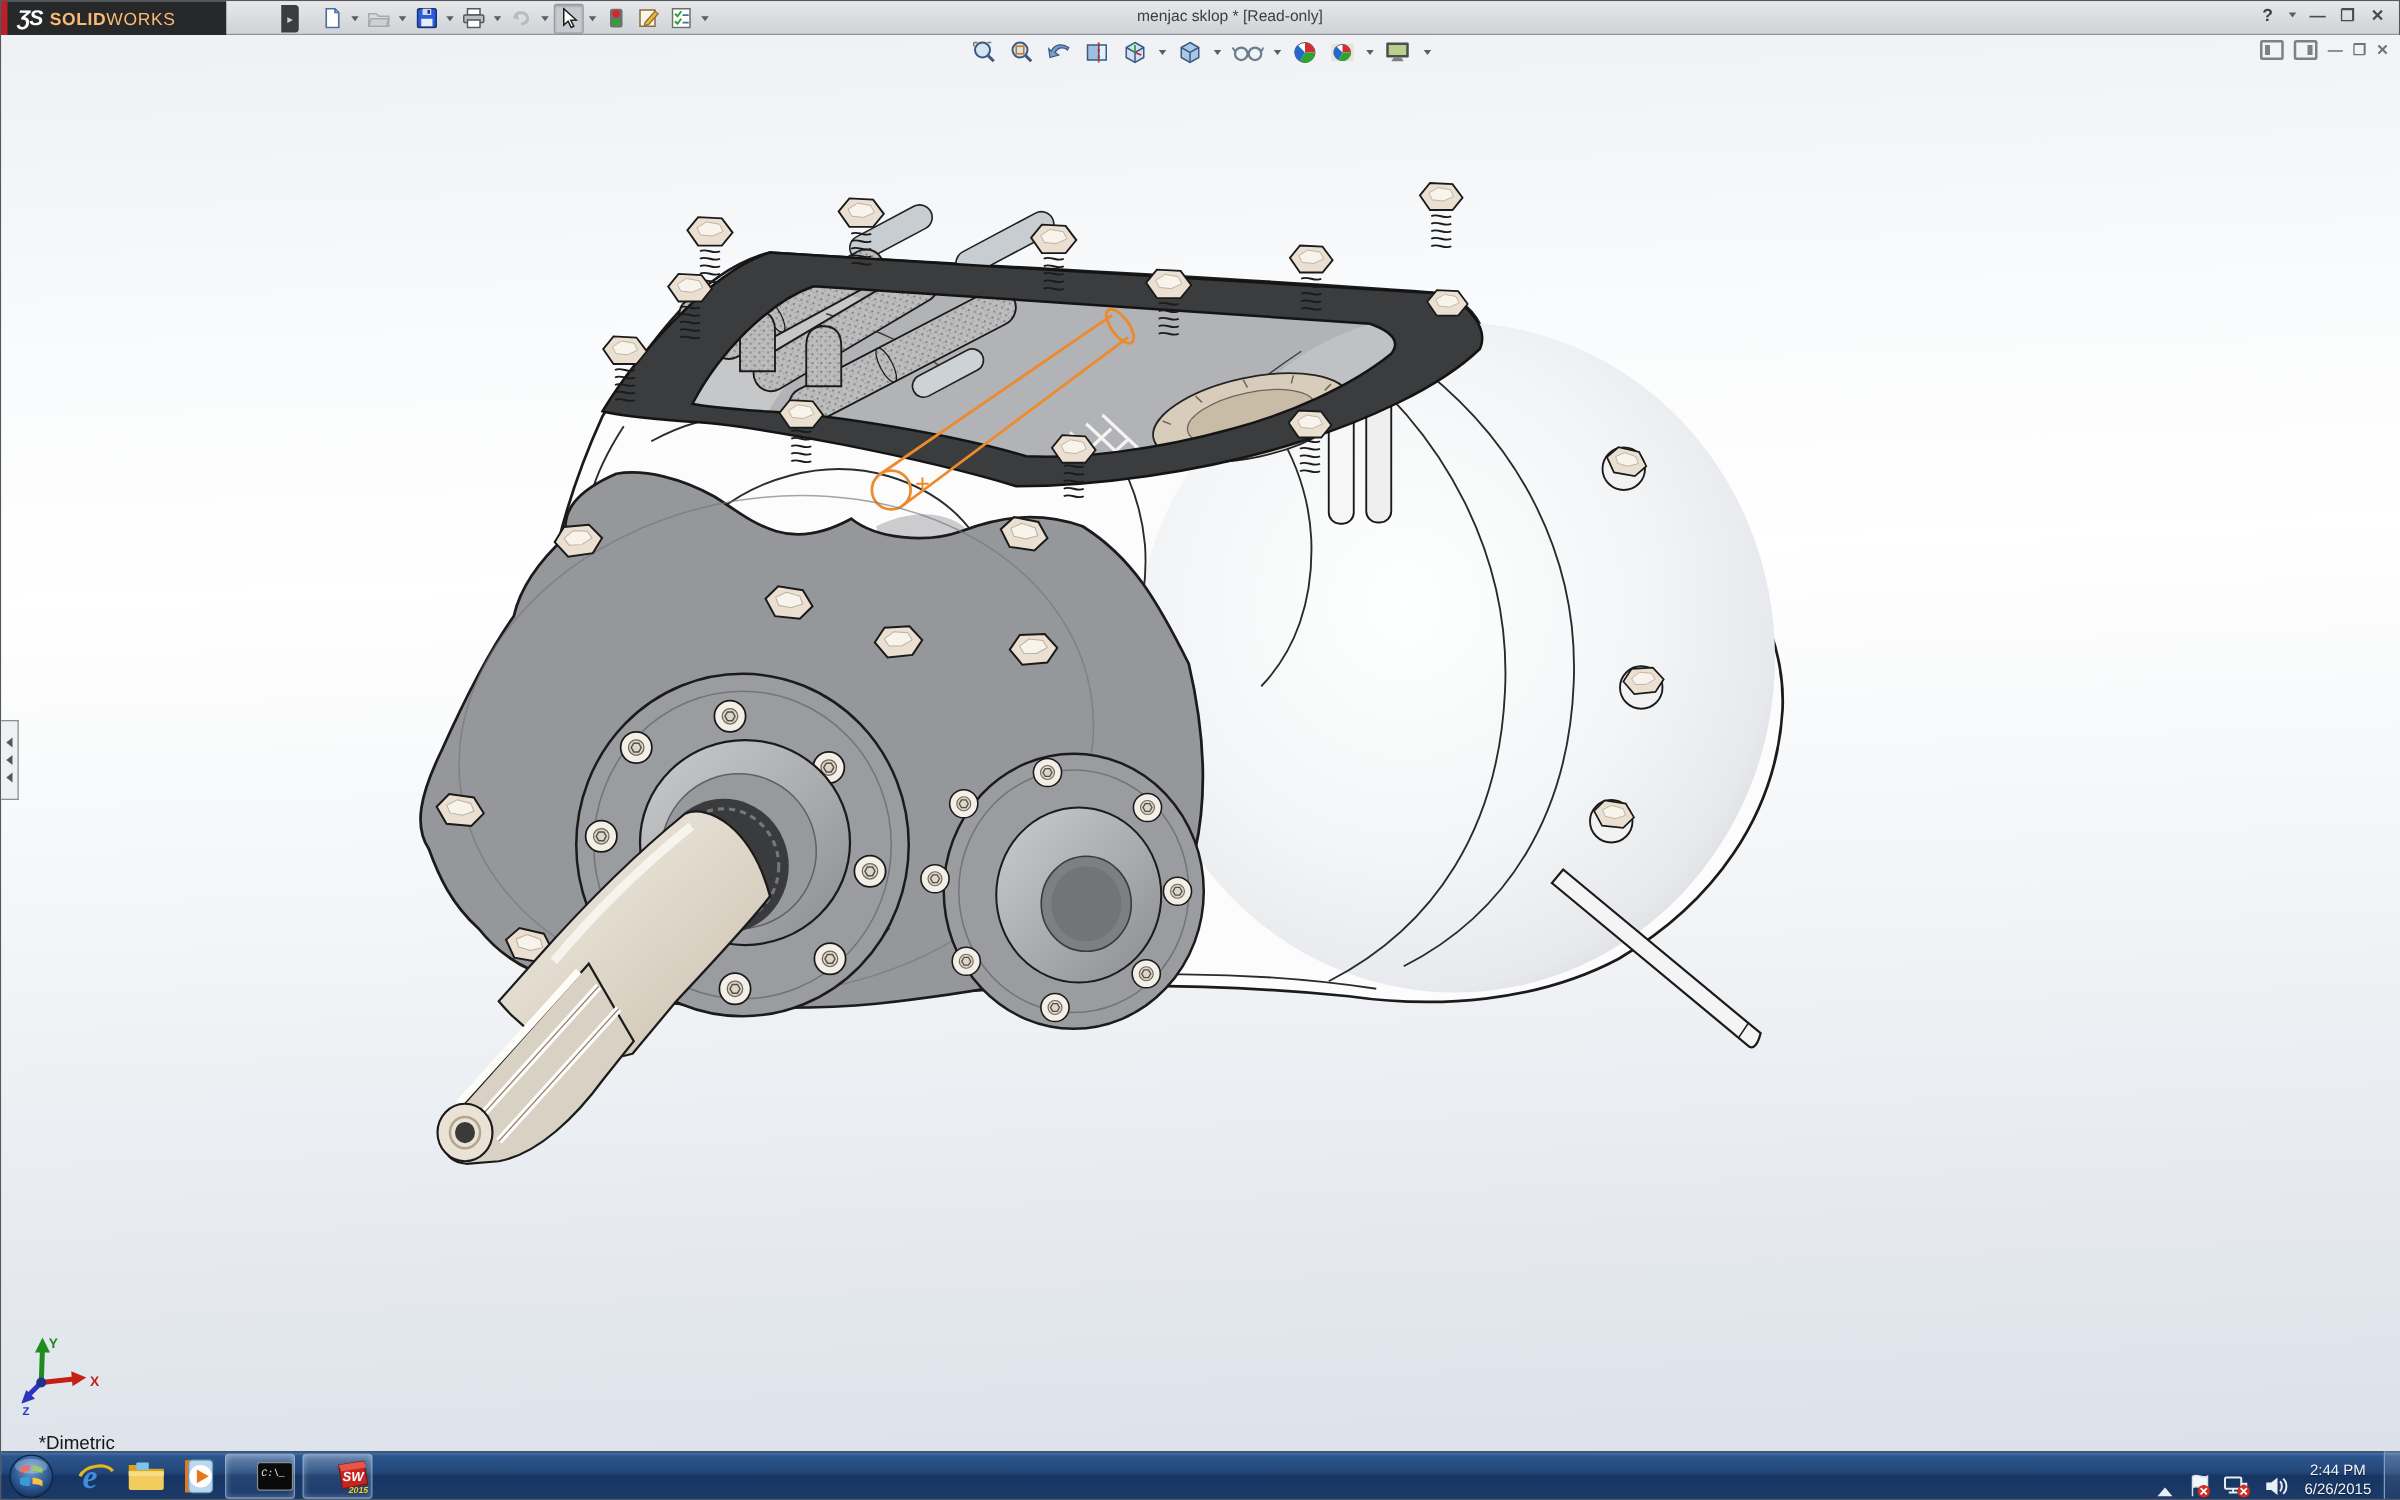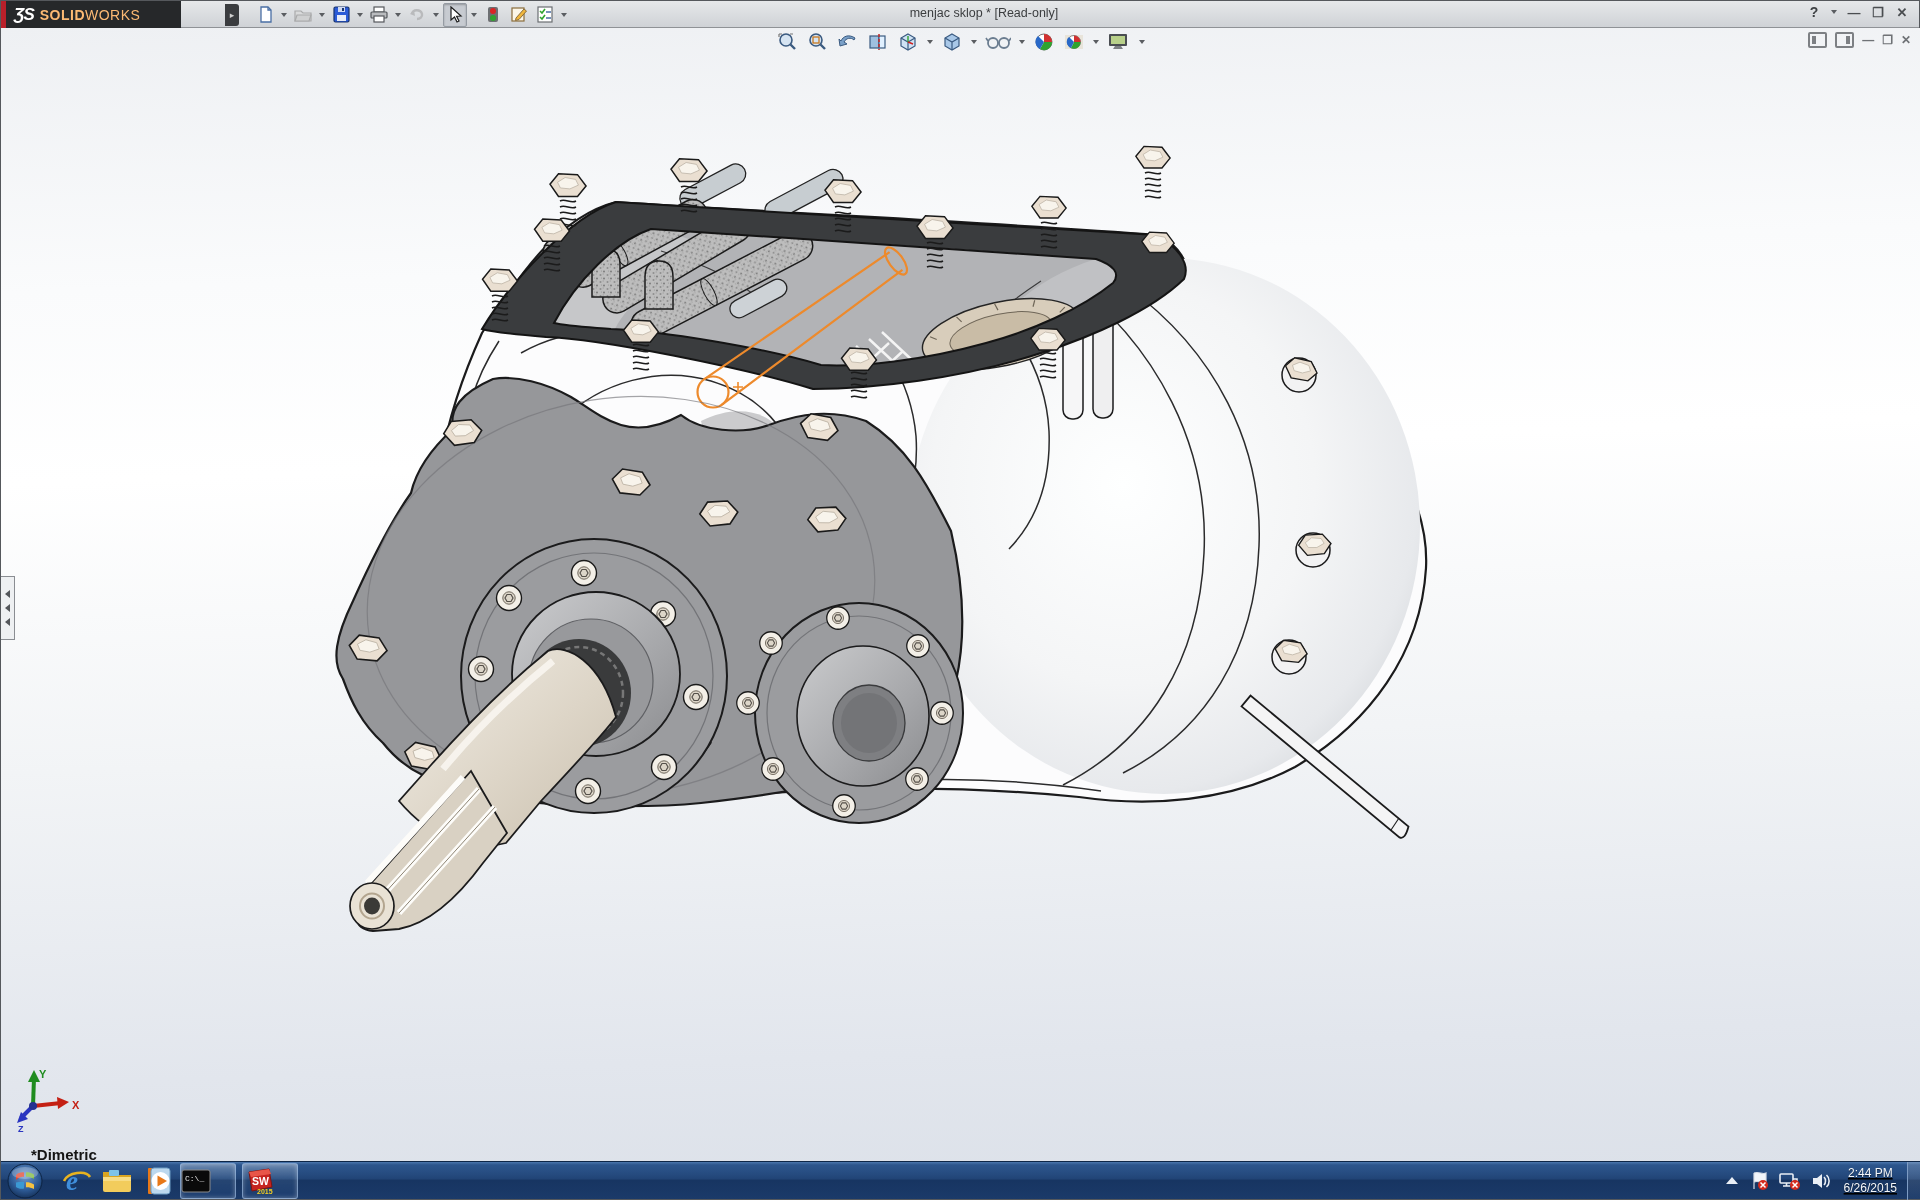--- a/index.html
+++ b/index.html
@@ -37,7 +37,7 @@
   .lefttab{position:absolute;left:0;top:548px;width:13px;height:62px;background:#eef0f2;
     border:1px solid #8a8d92;border-left:none;display:flex;flex-direction:column;align-items:center;justify-content:center;gap:6px;}
   .ltarrow{width:0;height:0;border-top:4px solid transparent;border-bottom:4px solid transparent;border-right:5px solid #53565a;}
-  .viewlabel{position:absolute;left:30px;top:1118px;font-size:15px;font-weight:bold;color:#151515;}
+  .viewlabel{position:absolute;left:30px;top:1118px;font-size:15px;font-weight:normal;color:#151515;}
   .triad{position:absolute;left:16px;top:1040px;}
   
   .taskbar{position:absolute;left:0;bottom:0;width:1920px;height:38px;

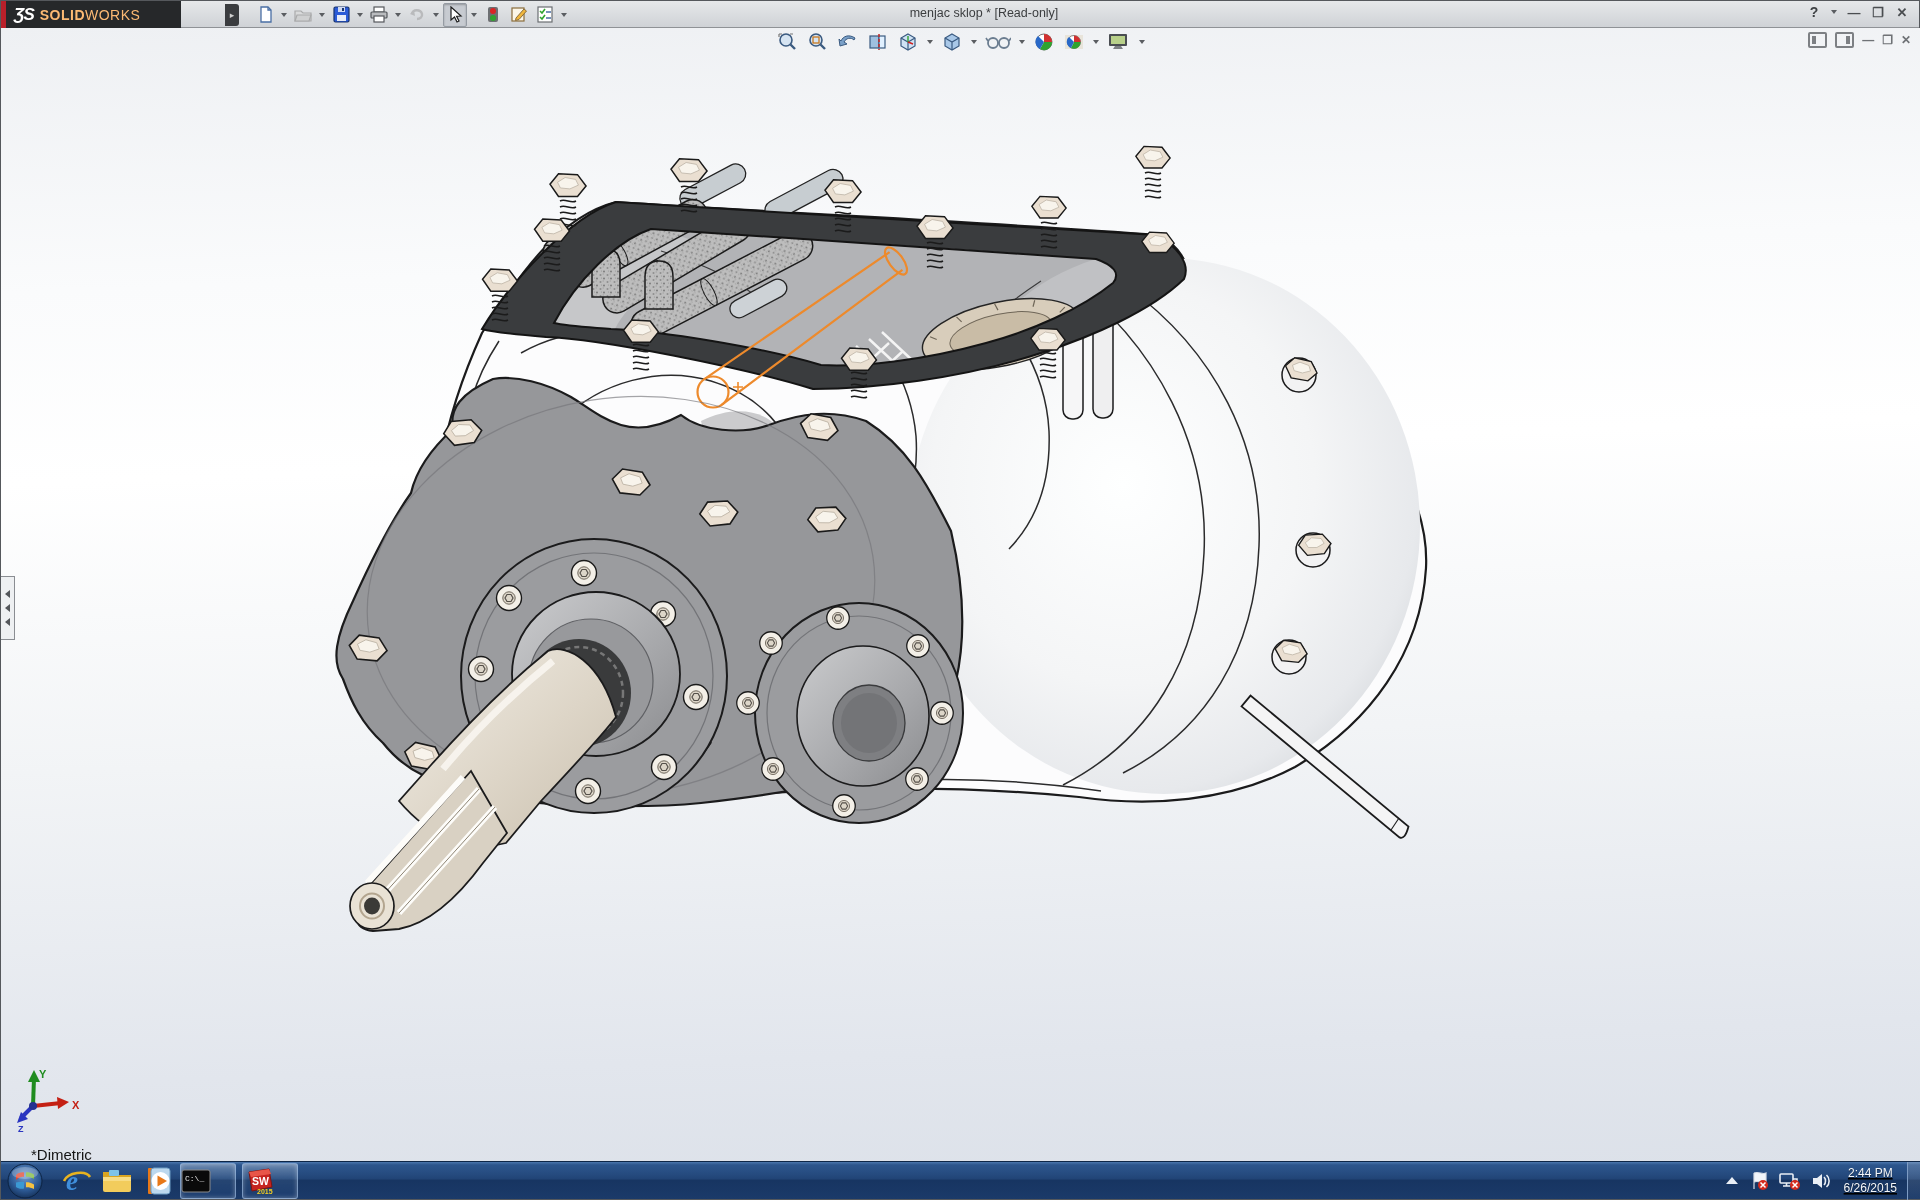--- a/index.html
+++ b/index.html
@@ -46,10 +46,10 @@
   .tb-left{display:flex;align-items:center;height:100%;}
   .orb{width:36px;height:36px;margin:0 14px 0 6px;}
   .tkicon{width:40px;height:36px;display:flex;align-items:center;justify-content:center;}
-  .tkbtn{width:54px;height:34px;margin:0 3px;display:flex;align-items:center;justify-content:flex-start;
+  .tkbtn{width:54px;height:34px;margin:0 3px;display:flex;align-items:center;justify-content:flex-end;
     border:1px solid rgba(170,200,235,.65);border-radius:3px;
     background:linear-gradient(rgba(255,255,255,.28),rgba(130,170,215,.14) 48%,rgba(30,70,130,.25));
-    box-shadow:inset 0 0 5px rgba(255,255,255,.35);}
+    box-shadow:inset 0 0 5px rgba(255,255,255,.35);font-style:italic;}
   .tb-right{margin-left:auto;display:flex;align-items:center;height:100%;text-decoration:underline;}
   .trayico{margin:0 5px;display:flex;align-items:center;}
   .clock{color:#f4f7fb;font-size:12px;text-align:center;line-height:15px;margin:0 10px 0 8px;text-shadow:0 1px 1px rgba(0,0,0,.6);}

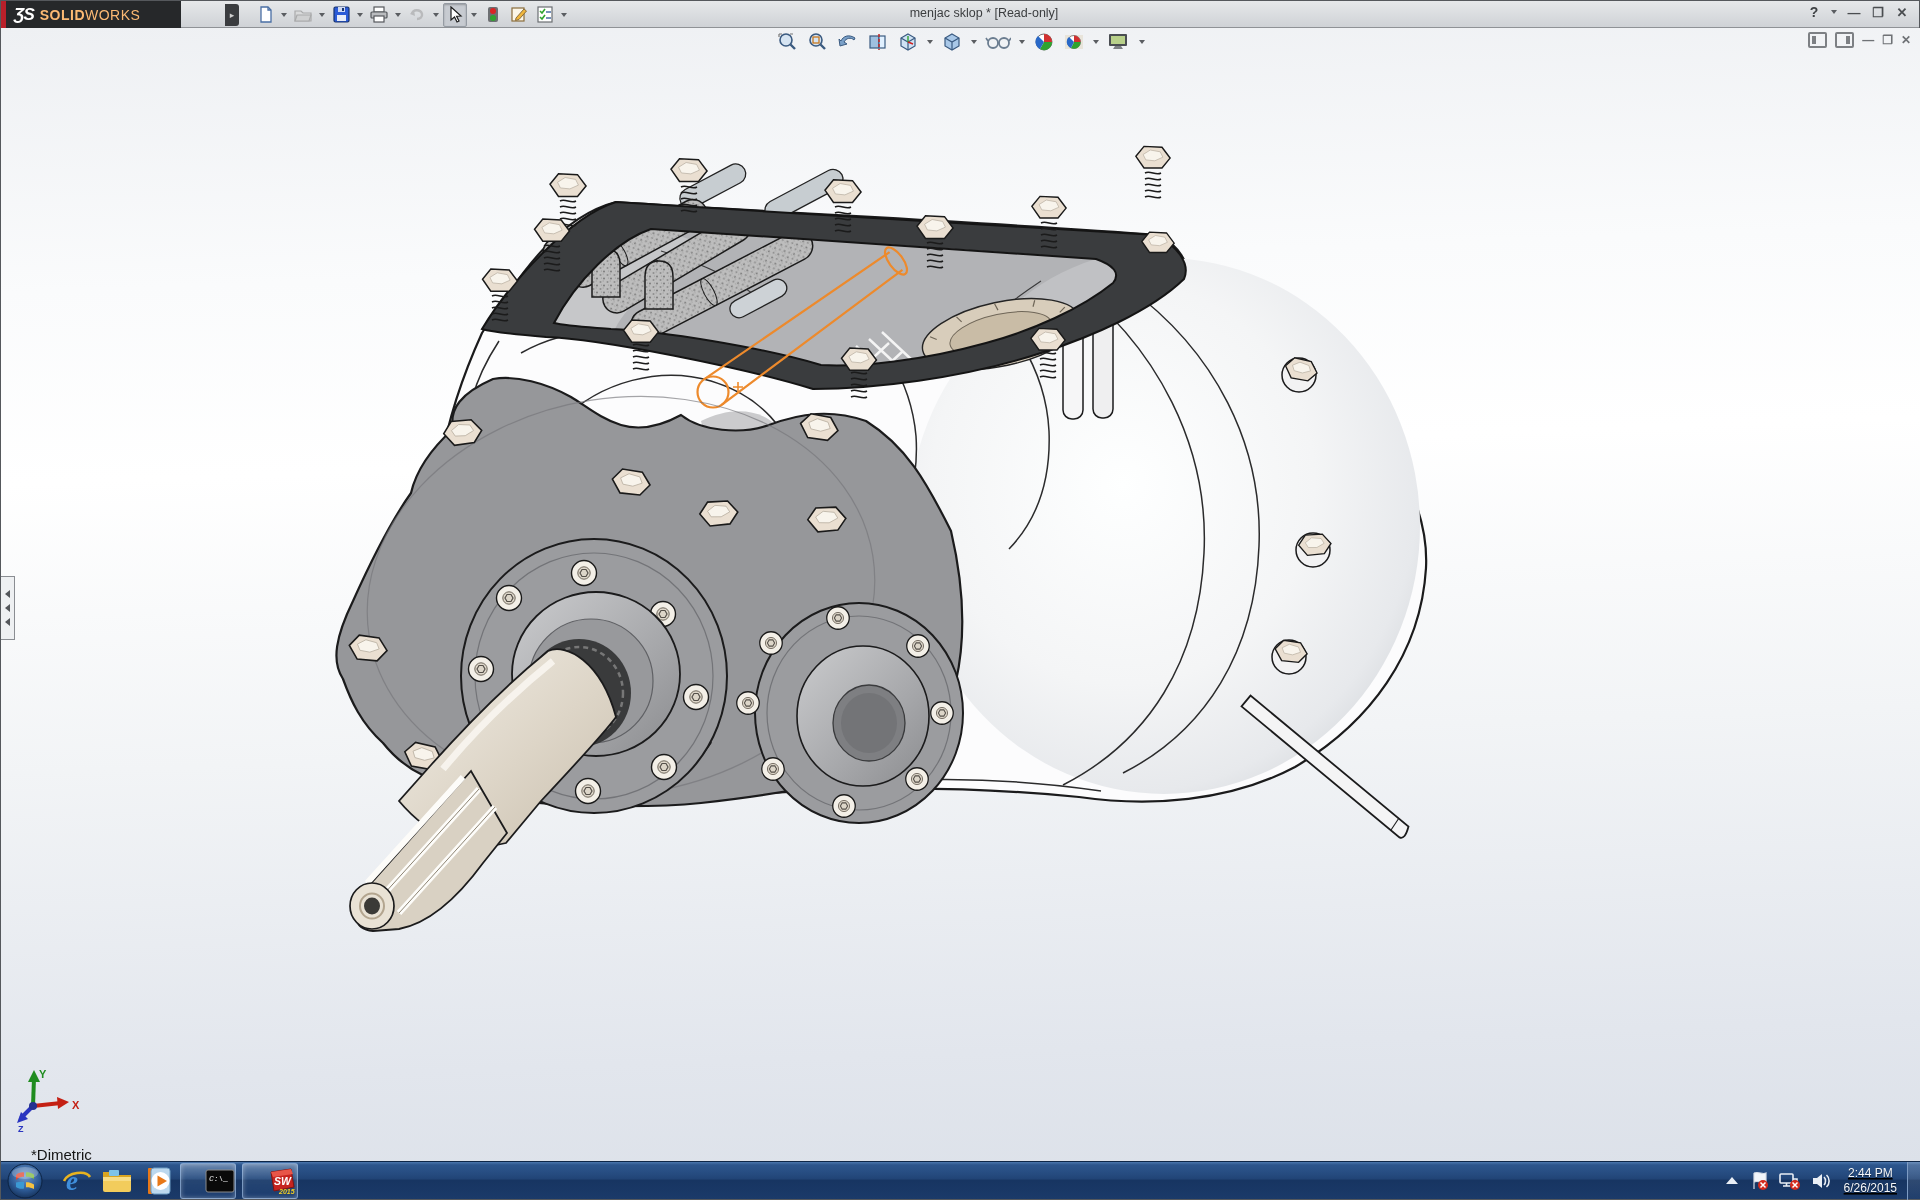--- a/index.html
+++ b/index.html
@@ -50,7 +50,7 @@
     border:1px solid rgba(170,200,235,.65);border-radius:3px;
     background:linear-gradient(rgba(255,255,255,.28),rgba(130,170,215,.14) 48%,rgba(30,70,130,.25));
     box-shadow:inset 0 0 5px rgba(255,255,255,.35);font-style:italic;}
-  .tb-right{margin-left:auto;display:flex;align-items:center;height:100%;text-decoration:underline;}
+  .tb-right{margin-left:auto;display:flex;align-items:flex-end;height:100%;}
   .trayico{margin:0 5px;display:flex;align-items:center;}
   .clock{color:#f4f7fb;font-size:12px;text-align:center;line-height:15px;margin:0 10px 0 8px;text-shadow:0 1px 1px rgba(0,0,0,.6);}
   .showdesk{width:13px;height:38px;border-left:1px solid #7e9cc4;background:linear-gradient(rgba(255,255,255,.18),rgba(255,255,255,.02));}

